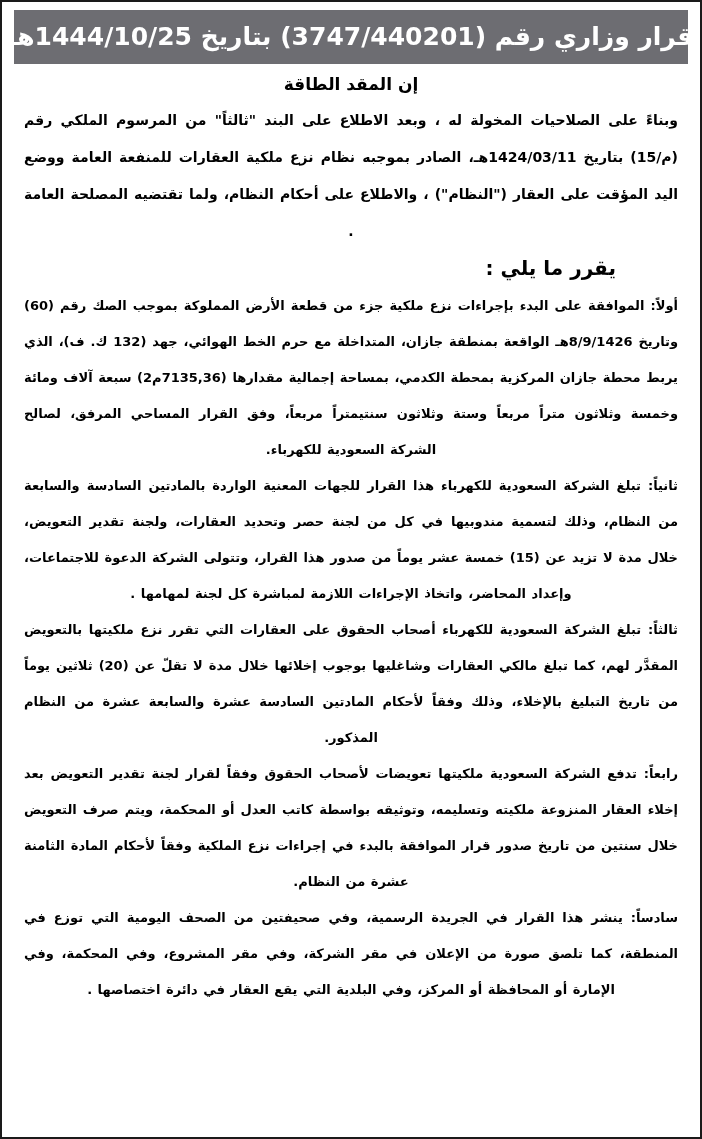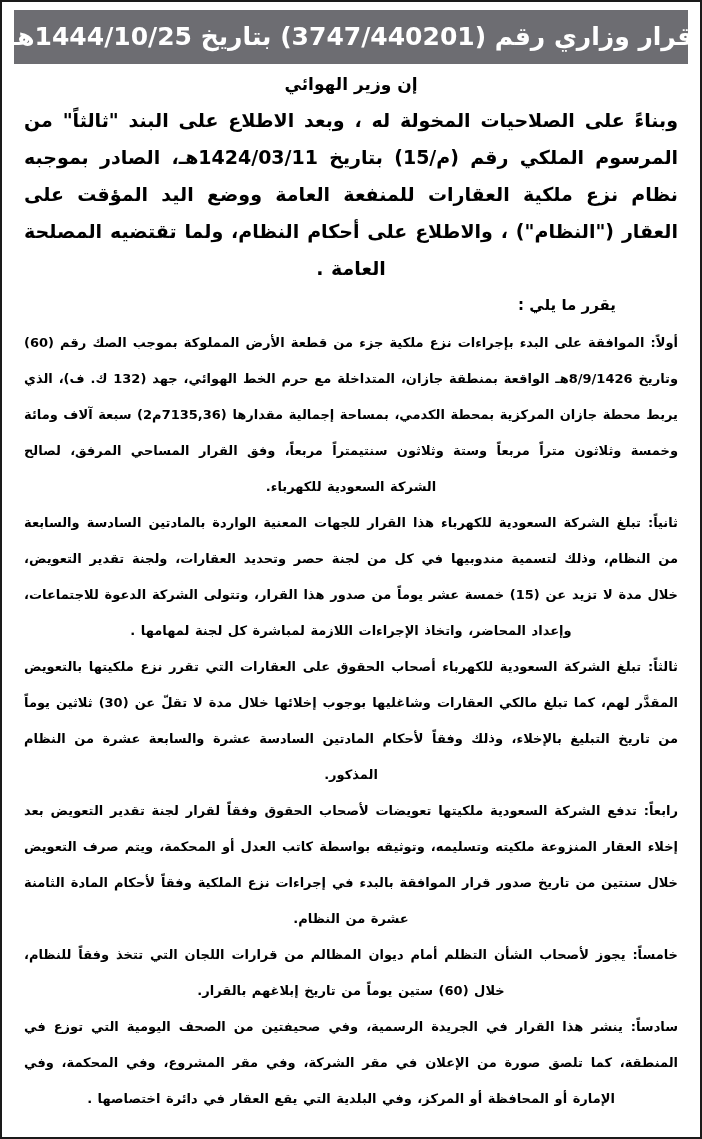--- a/index.html
+++ b/index.html
@@ -104,7 +104,7 @@
       <div class="banner-title">قرار وزاري رقم (3747/440201) بتاريخ 1444/10/25هـ</div>
     </div>
 
-    <div class="subtitle">إن وزير الهوائي</div>
+    <div class="subtitle">إن المقد الطاقة</div>
 
     <div class="body-area">
 

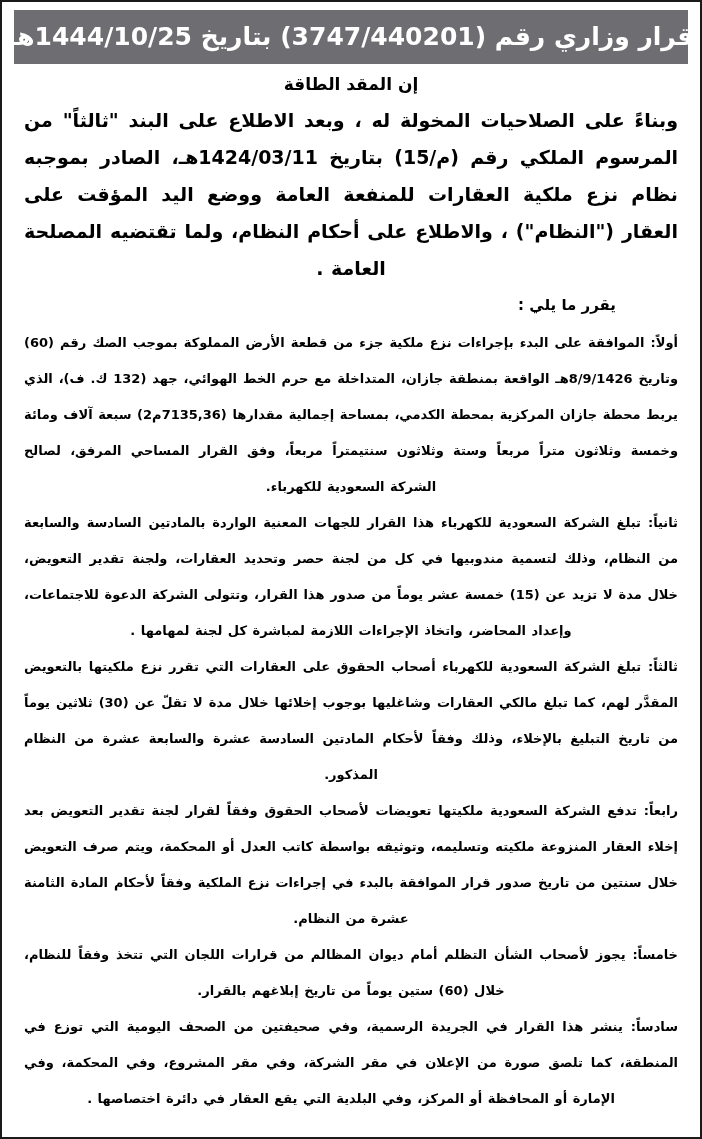--- a/index.html
+++ b/index.html
@@ -76,7 +76,7 @@
     word-spacing: 1px;
   }
   p.preamble {
-    font-size: 19px;
+    font-size: 14px;
     line-height: 37px;
     margin-bottom: 0;
   }

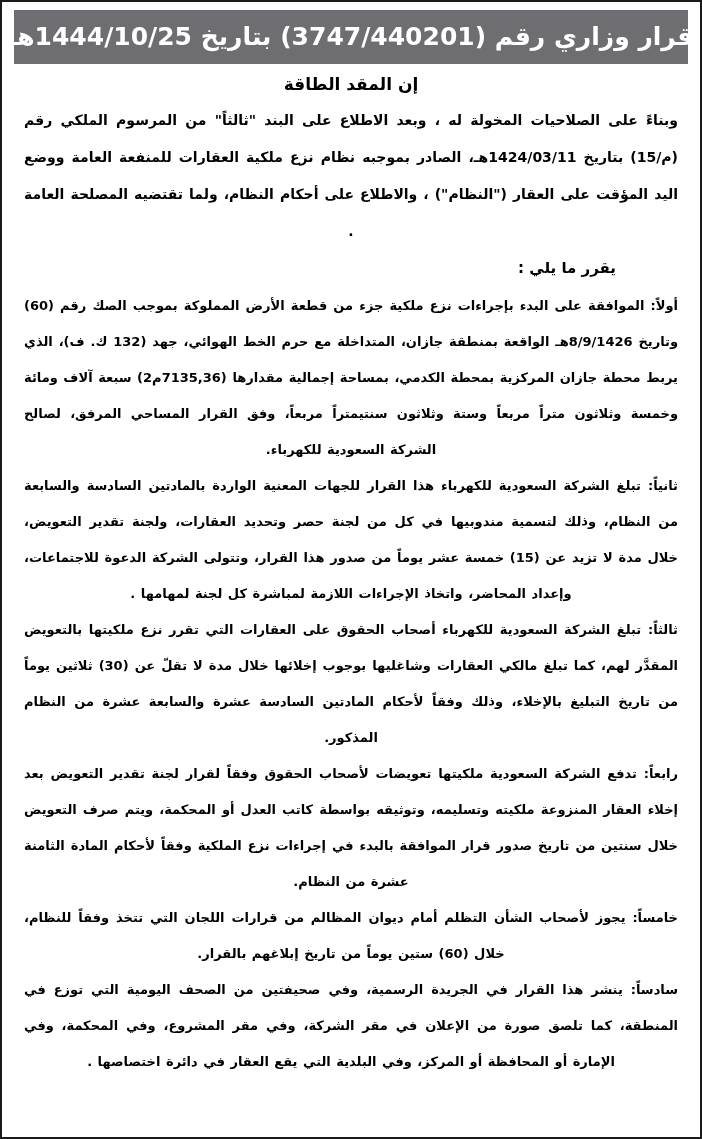--- a/index.html
+++ b/index.html
@@ -88,7 +88,7 @@
     text-align: right;
     text-align-last: right;
     font-weight: bold;
-    font-size: 15px;
+    font-size: 20px;
     line-height: 36px;
     margin: 0 0 2px 0;
     padding-right: 62px;

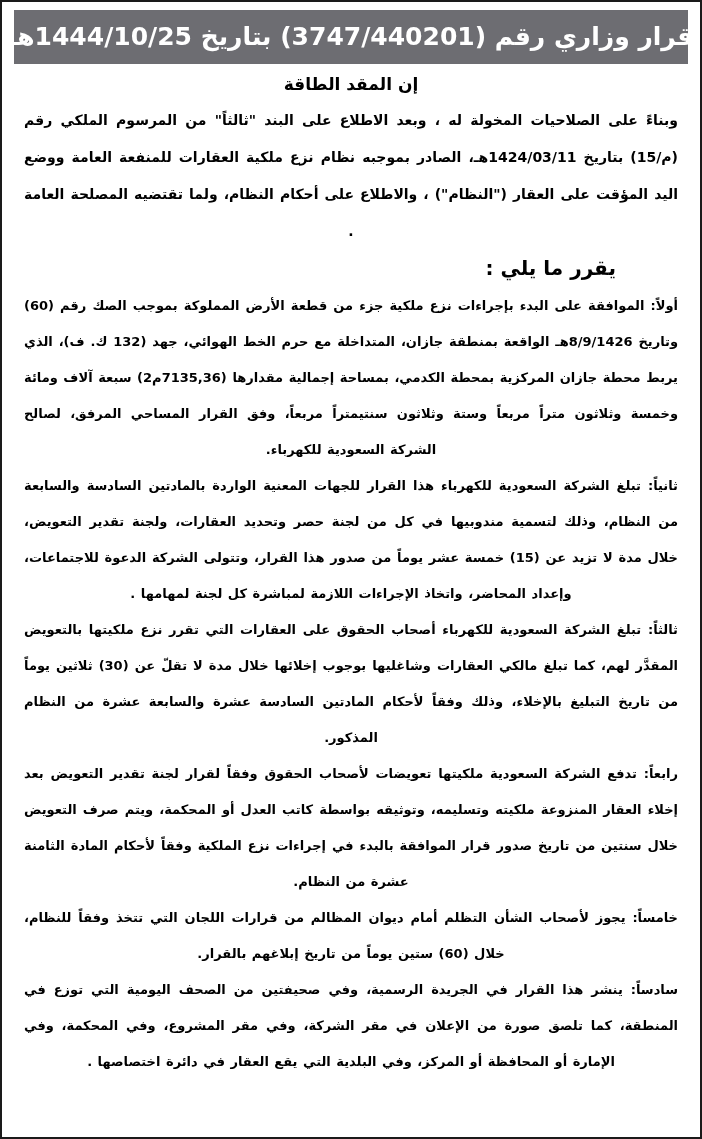--- a/index.html
+++ b/index.html
@@ -116,7 +116,7 @@
 
       <p class="para clause">ثانياً: تبلغ الشركة السعودية للكهرباء هذا القرار للجهات المعنية الواردة بالمادتين السادسة والسابعة من النظام، وذلك لتسمية مندوبيها في كل من لجنة حصر وتحديد العقارات، ولجنة تقدير التعويض، خلال مدة لا تزيد عن (15) خمسة عشر يوماً من صدور هذا القرار، وتتولى الشركة الدعوة للاجتماعات، وإعداد المحاضر، واتخاذ الإجراءات اللازمة لمباشرة كل لجنة لمهامها .</p>
 
-      <p class="para clause">ثالثاً: تبلغ الشركة السعودية للكهرباء أصحاب الحقوق على العقارات التي تقرر نزع ملكيتها بالتعويض المقدَّر لهم، كما تبلغ مالكي العقارات وشاغليها بوجوب إخلائها خلال مدة لا تقلّ عن (30) ثلاثين يوماً من تاريخ التبليغ بالإخلاء، وذلك وفقاً لأحكام المادتين السادسة عشرة والسابعة عشرة من النظام المذكور.</p>
+      <p class="para clause">ثالثاً: تبلغ الشركة السعودية للكهرباء أصحاب الحقوق على العقارات التي تقرر نزع ملكيتها بالتعويض المقدَّر لهم، كما تبلغ مالكي العقارات وشاغليها بوجوب إخلائها خلال مدة لا تقلّ عن (20) ثلاثين يوماً من تاريخ التبليغ بالإخلاء، وذلك وفقاً لأحكام المادتين السادسة عشرة والسابعة عشرة من النظام المذكور.</p>
 
       <p class="para clause">رابعاً: تدفع الشركة السعودية ملكيتها تعويضات لأصحاب الحقوق وفقاً لقرار لجنة تقدير التعويض بعد إخلاء العقار المنزوعة ملكيته وتسليمه، وتوثيقه بواسطة كاتب العدل أو المحكمة، ويتم صرف التعويض خلال سنتين من تاريخ صدور قرار الموافقة بالبدء في إجراءات نزع الملكية وفقاً لأحكام المادة الثامنة عشرة من النظام.</p>
 

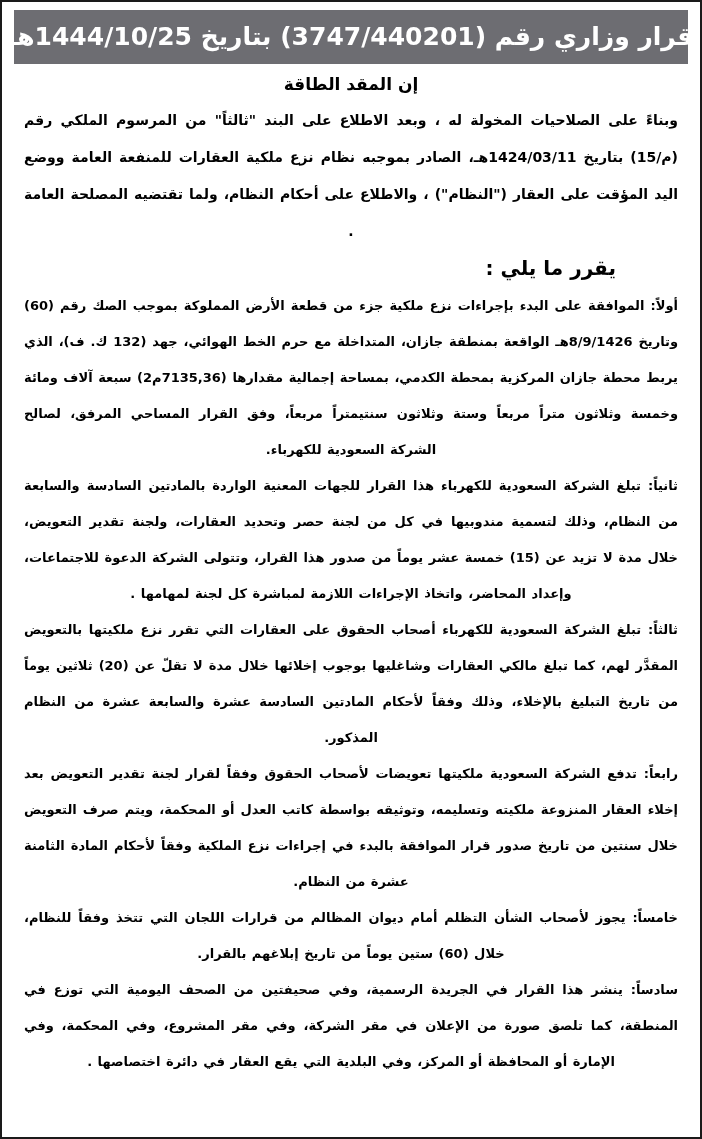--- a/index.html
+++ b/index.html
@@ -120,7 +120,6 @@
 
       <p class="para clause">رابعاً: تدفع الشركة السعودية ملكيتها تعويضات لأصحاب الحقوق وفقاً لقرار لجنة تقدير التعويض بعد إخلاء العقار المنزوعة ملكيته وتسليمه، وتوثيقه بواسطة كاتب العدل أو المحكمة، ويتم صرف التعويض خلال سنتين من تاريخ صدور قرار الموافقة بالبدء في إجراءات نزع الملكية وفقاً لأحكام المادة الثامنة عشرة من النظام.</p>
 
-      <p class="para clause">خامساً: يجوز لأصحاب الشأن التظلم أمام ديوان المظالم من قرارات اللجان التي تتخذ وفقاً للنظام، خلال (60) ستين يوماً من تاريخ إبلاغهم بالقرار.</p>
 
       <p class="para clause">سادساً: ينشر هذا القرار في الجريدة الرسمية، وفي صحيفتين من الصحف اليومية التي توزع في المنطقة، كما تلصق صورة من الإعلان في مقر الشركة، وفي مقر المشروع، وفي المحكمة، وفي الإمارة أو المحافظة أو المركز، وفي البلدية التي يقع العقار في دائرة اختصاصها .</p>
 

